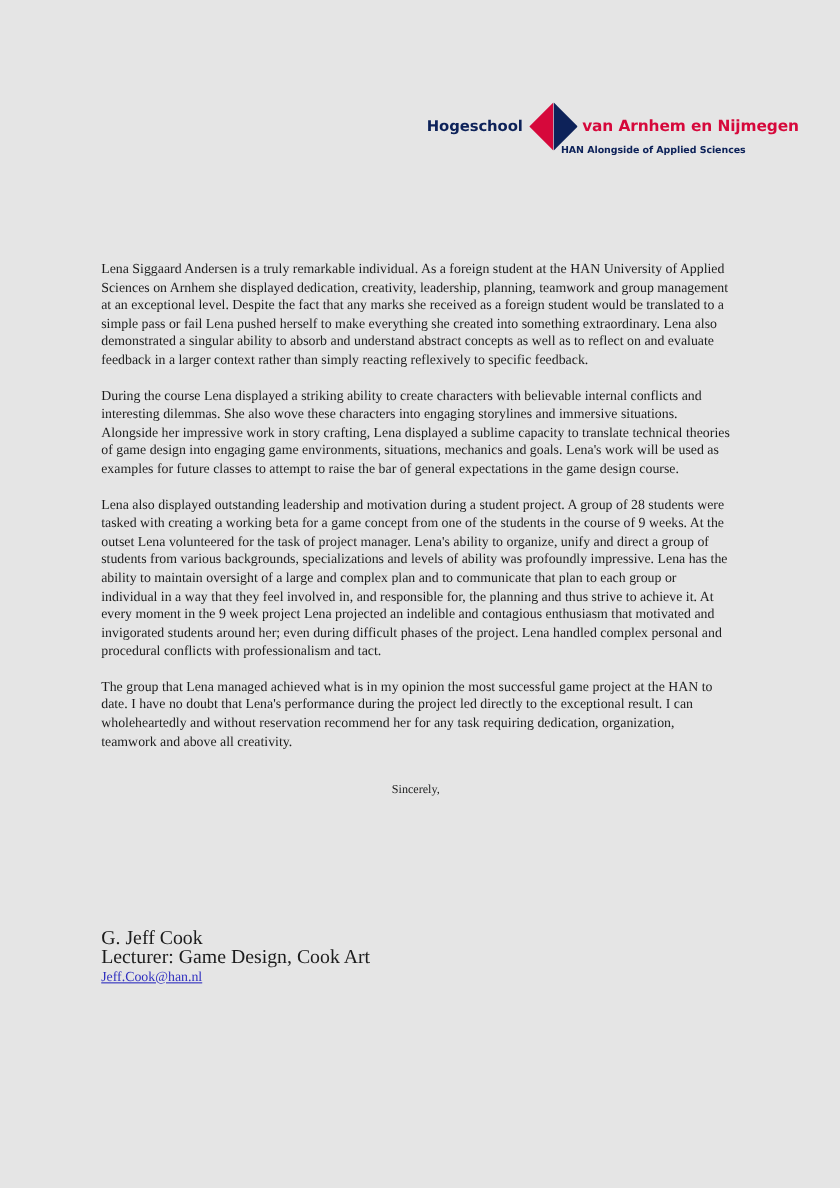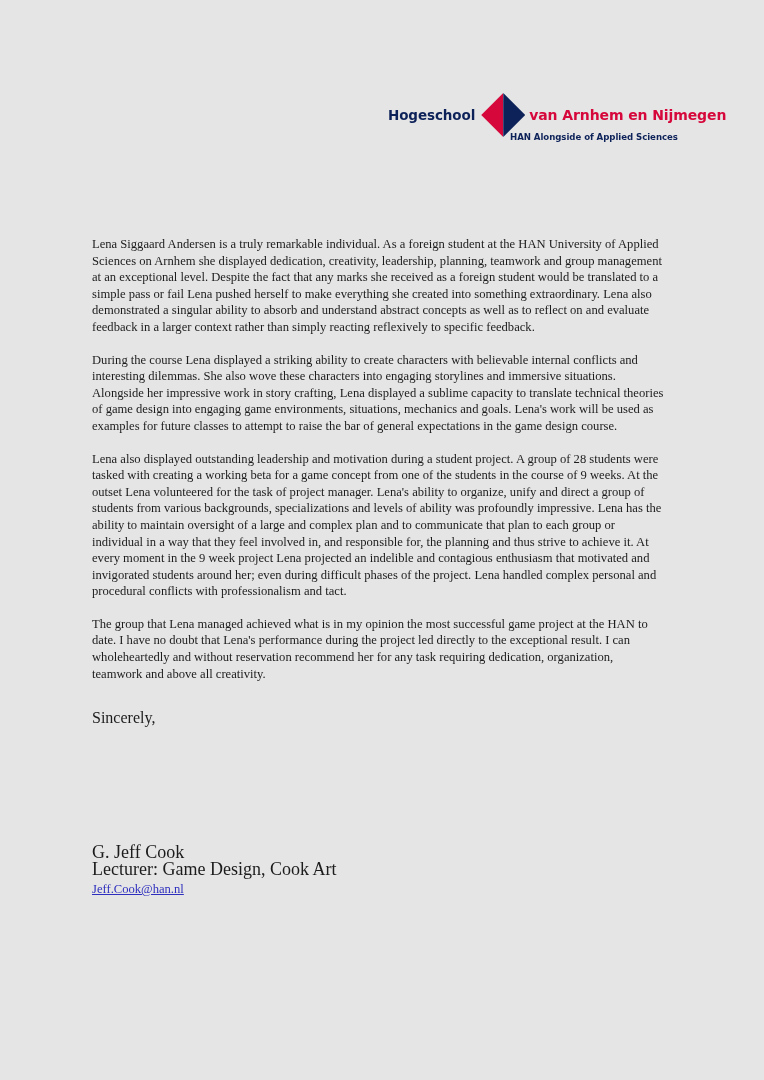--- a/index.html
+++ b/index.html
@@ -106,8 +106,9 @@
   }
   .closing p {
     margin: 0;
-    font-size: 16px;
+    font-size: 11px;
     line-height: 16.6px;
+    text-align: center;
   }
   .signature-block {
     position: absolute;

